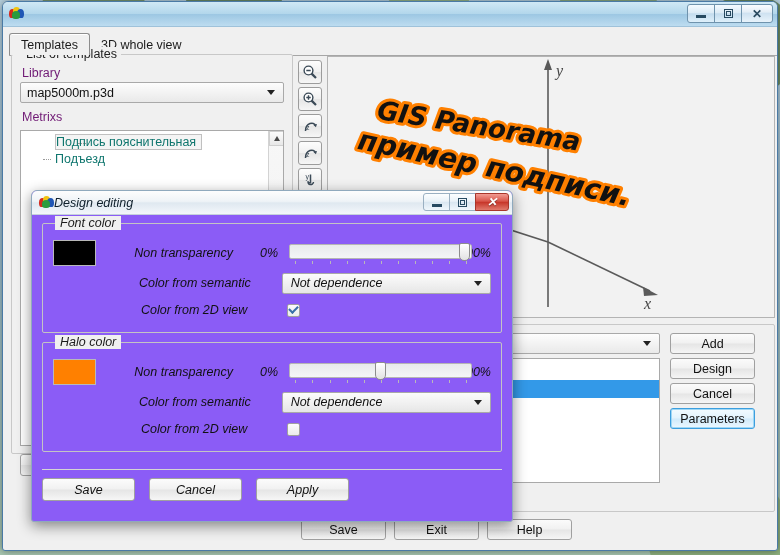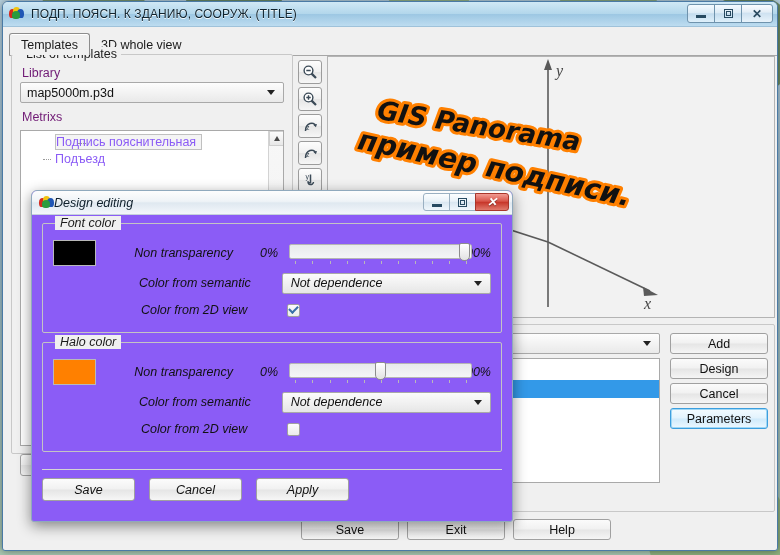--- a/index.html
+++ b/index.html
@@ -287,7 +287,6 @@
     <span class="tb-icon">
       <span class="panorama-icon"><i class="pi-r"></i><i class="pi-y"></i><i class="pi-b"></i><i class="pi-g"></i></span>
     </span>
-    <span id="title-text">ПОДП. ПОЯСН. К ЗДАНИЮ, СООРУЖ. (TITLE)</span>
     <span class="win-btns">
       <span class="win-btn">
           <i class="glyph-min"></i>

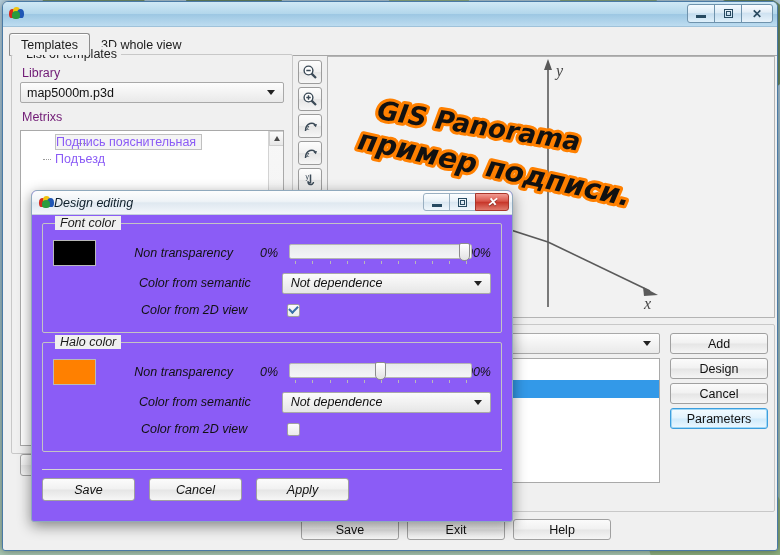--- a/index.html
+++ b/index.html
@@ -131,7 +131,7 @@
     position:relative; overflow:hidden;
   }
   .listrow {
-    font-size:12.5px; color:#8b5cf6; height:17px; line-height:17px;
+    font-size:12.5px; color:#0f766e; height:17px; line-height:17px;
     padding-left:34px; position:relative; white-space:nowrap;
   }
   .listrow::before{

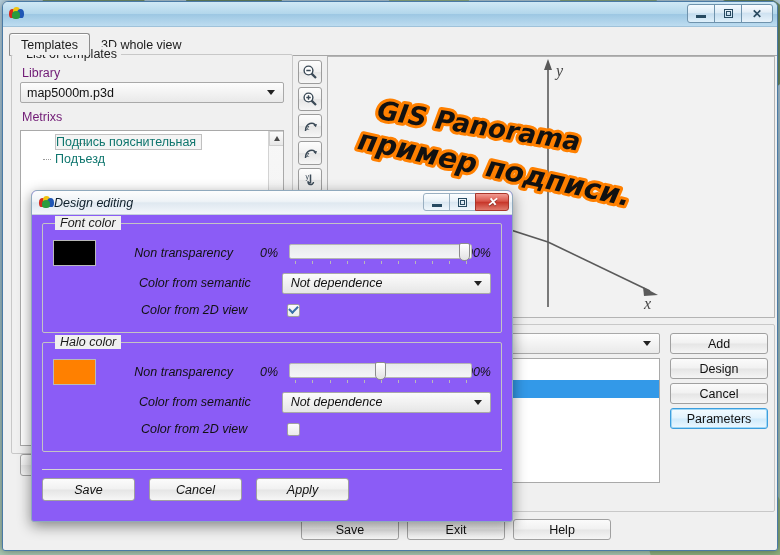--- a/index.html
+++ b/index.html
@@ -179,7 +179,7 @@
   #right-panel { position:absolute; left:296px; top:322px; width:476px; height:188px; }
   .rp-group { border:1px solid #c8c8c8; border-radius:2px; height:100%; position:relative; background:#f0f0f0; }
   .sm-btn {
-    width:98px;height:21px;
+    width:85px;height:21px;
     border:1px solid #a0a0a0;border-radius:3px;
     background:linear-gradient(180deg,#fbfbfb 0%,#f1f1f1 48%,#e5e5e5 52%,#f5f5f5 100%);
     font-size:12.5px;color:#111;

